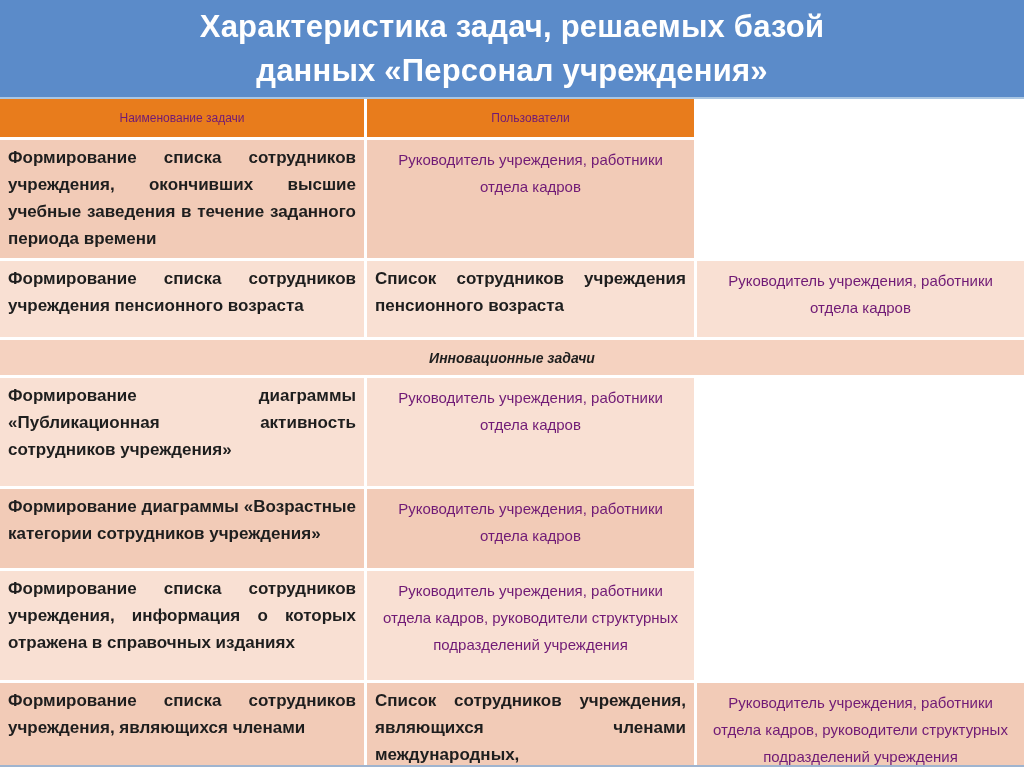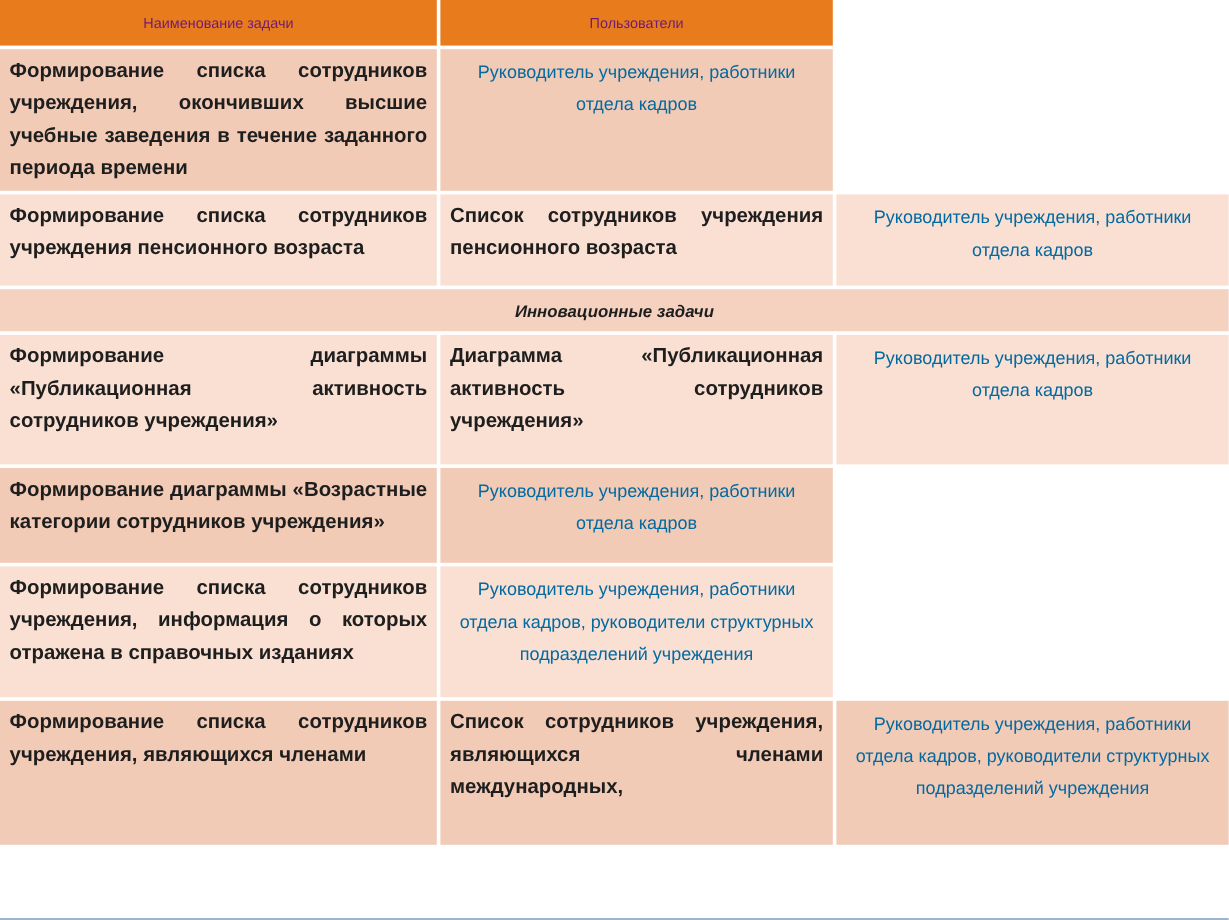--- a/index.html
+++ b/index.html
@@ -93,6 +93,10 @@
 
 <div class="slide">
 
+  <div class="title-band">
+    <div class="title-line">Характеристика задач, решаемых базой</div>
+    <div class="title-line">данных «Персонал учреждения»</div>
+  </div>
 
   <div class="tbl">
 

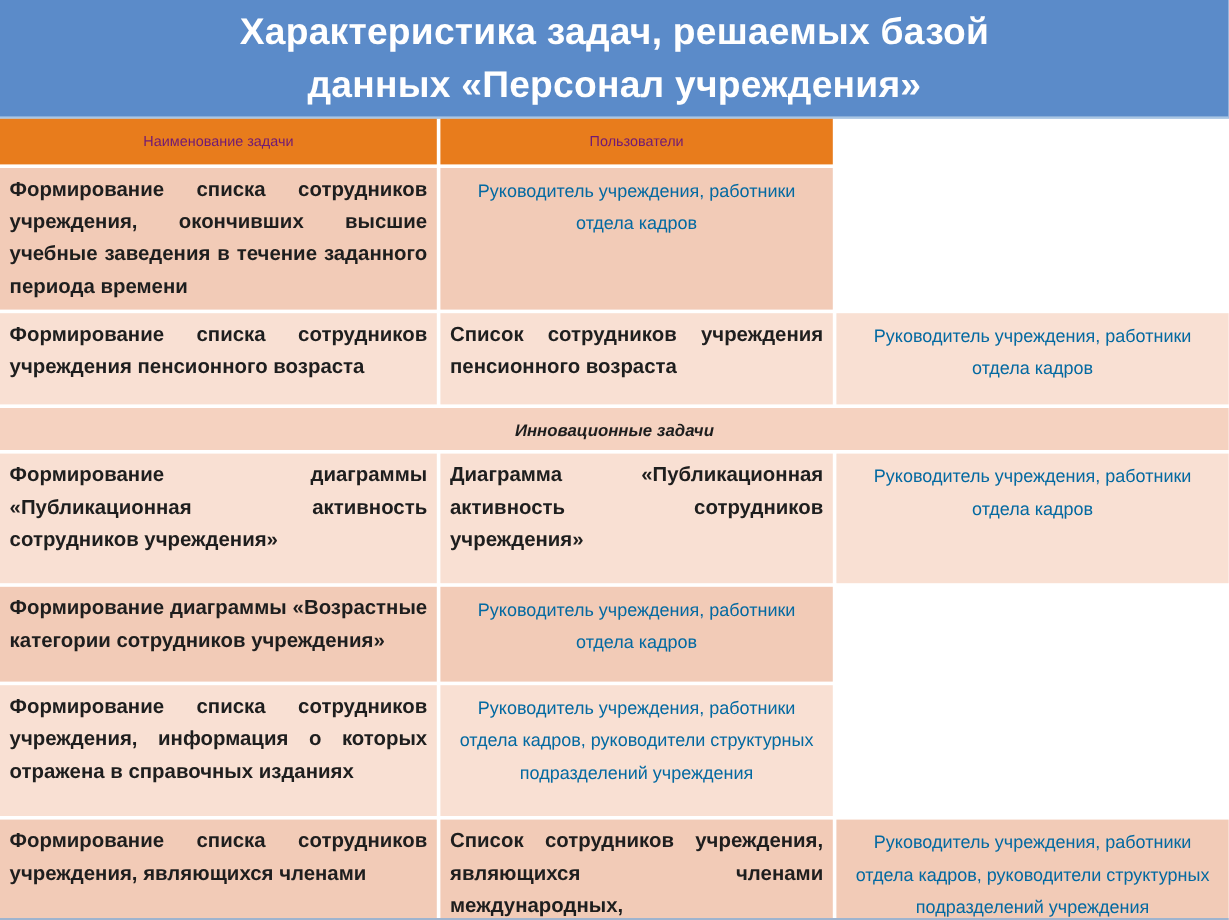--- a/index.html
+++ b/index.html
@@ -65,7 +65,7 @@
     padding:4px 8px 0 8px;
   }
   .users{
-    color:#0369a1;
+    color:#701a75;
     font-size:15px;
     line-height:27px;
     text-align:center;

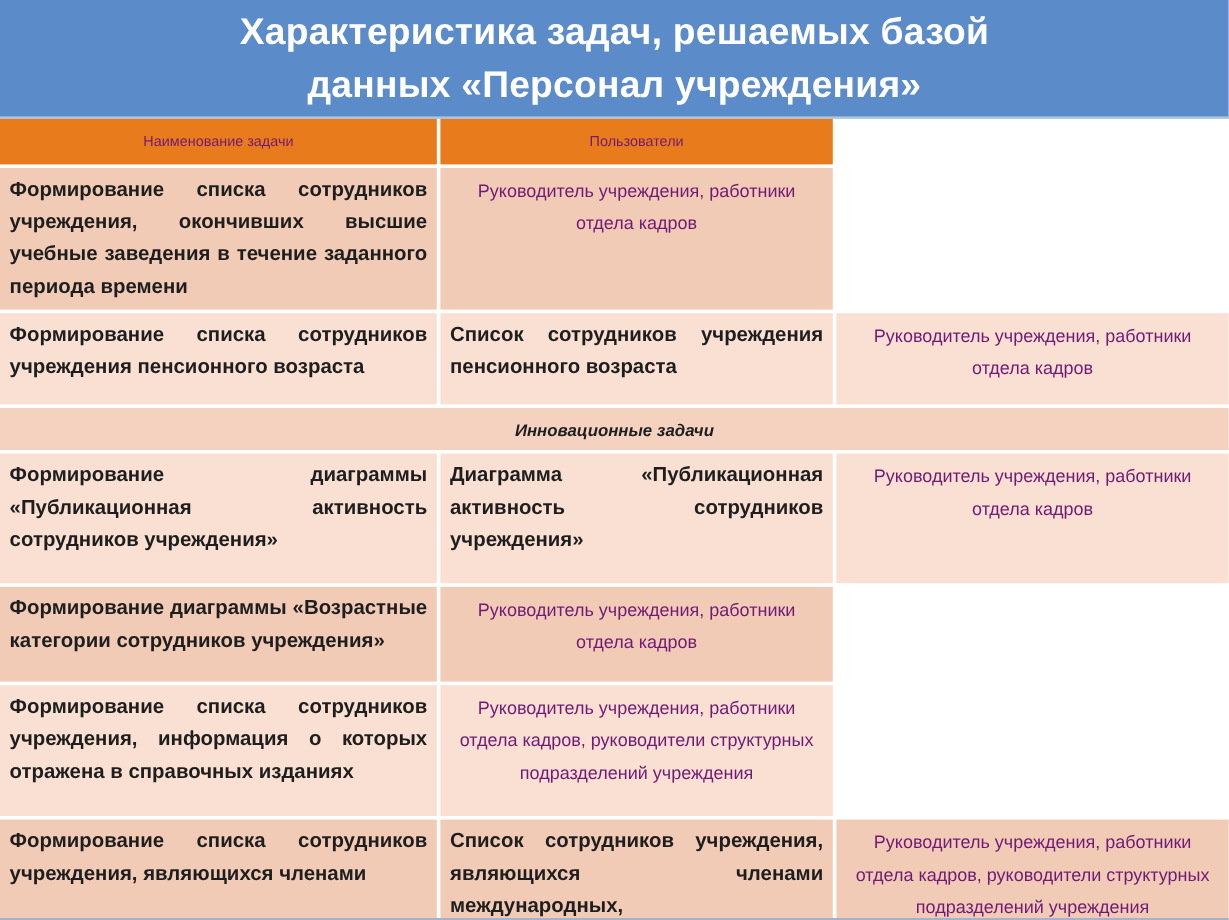--- a/index.html
+++ b/index.html
@@ -122,7 +122,6 @@
 
     <div class="trow r3 band-light">
       <div class="cell task">Формирование диаграммы «Публикационная активность сотрудников учреждения»</div>
-      <div class="cell doc">Диаграмма «Публикационная активность сотрудников учреждения»</div>
       <div class="cell users">Руководитель учреждения, работники отдела кадров</div>
     </div>
 

